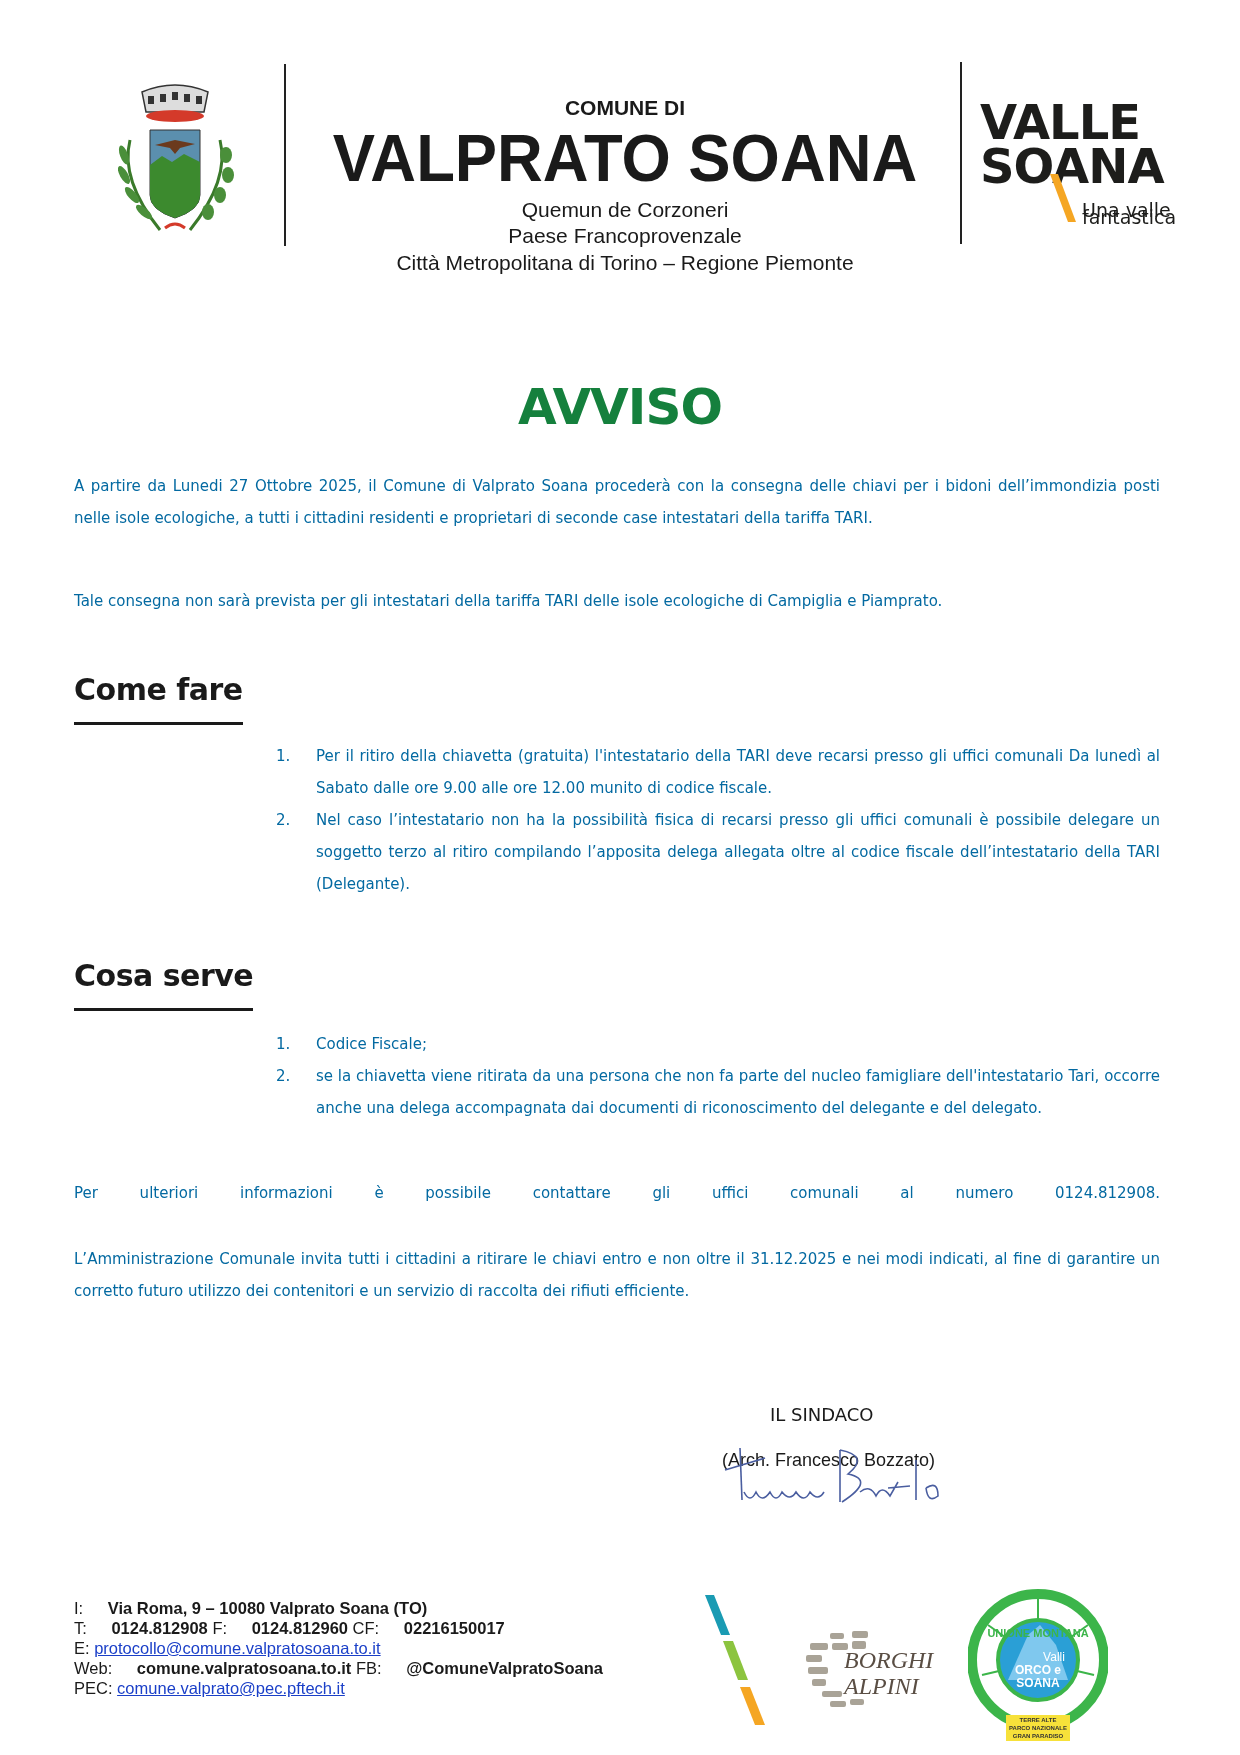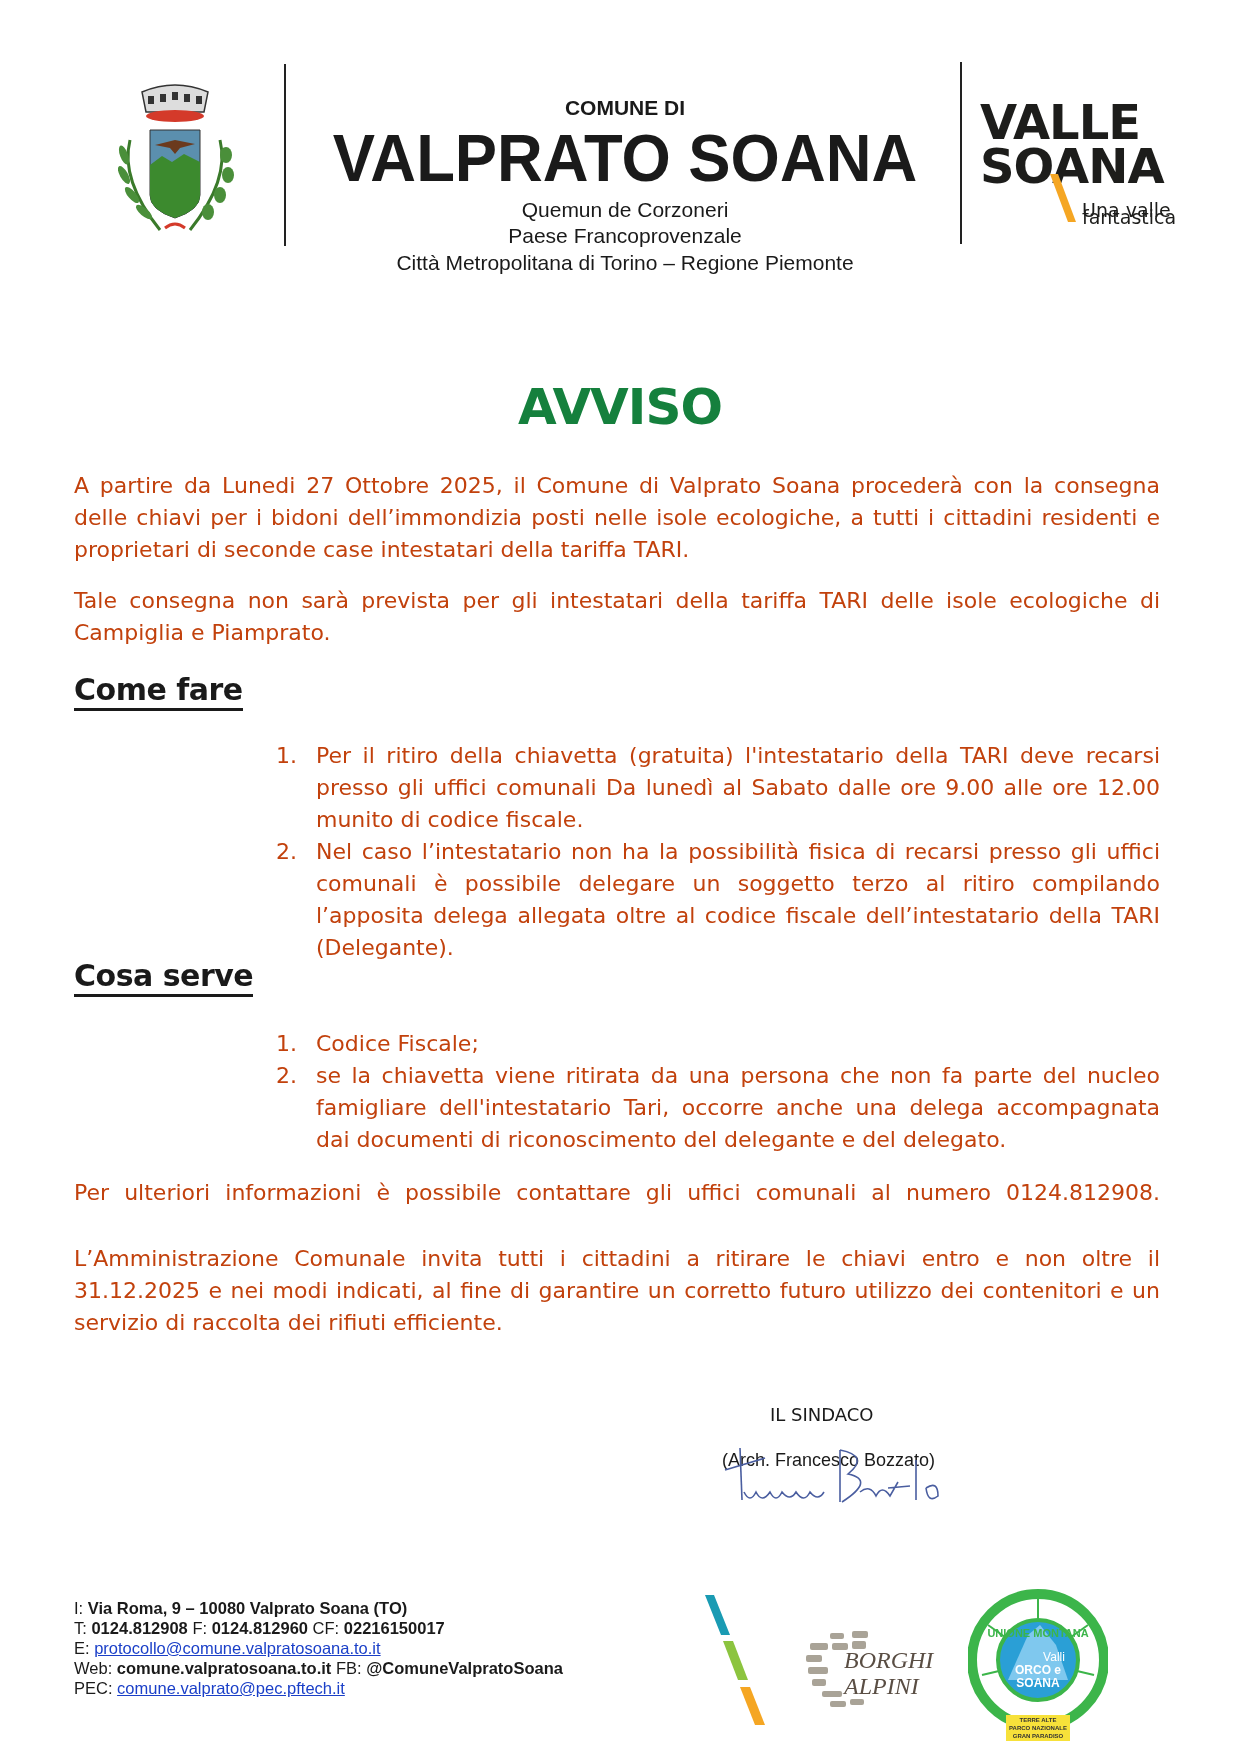--- a/index.html
+++ b/index.html
@@ -20,7 +20,7 @@
   .vs-tag { position: absolute; font-family: "DejaVu Sans", sans-serif; font-size: 19px; line-height: 20px; color: #1d1d1b; }
 
   
-  .body-text { font-family: "DejaVu Sans", sans-serif; font-size: 22px; line-height: 32px; text-align: justify; color: #c2410c; }
+  .body-text { font-family: "DejaVu Sans", sans-serif; font-size: 15px; line-height: 32px; text-align: justify; color: #0369a1; }
   .avviso { left: 0; width: 1240px; top: 378px; text-align: center; font-family: "DejaVu Sans", sans-serif; font-weight: bold; font-size: 50px; color: #15803d; letter-spacing: -1px; }
   .para { left: 74px; width: 1086px; }
   .p1 { top: 470px; }

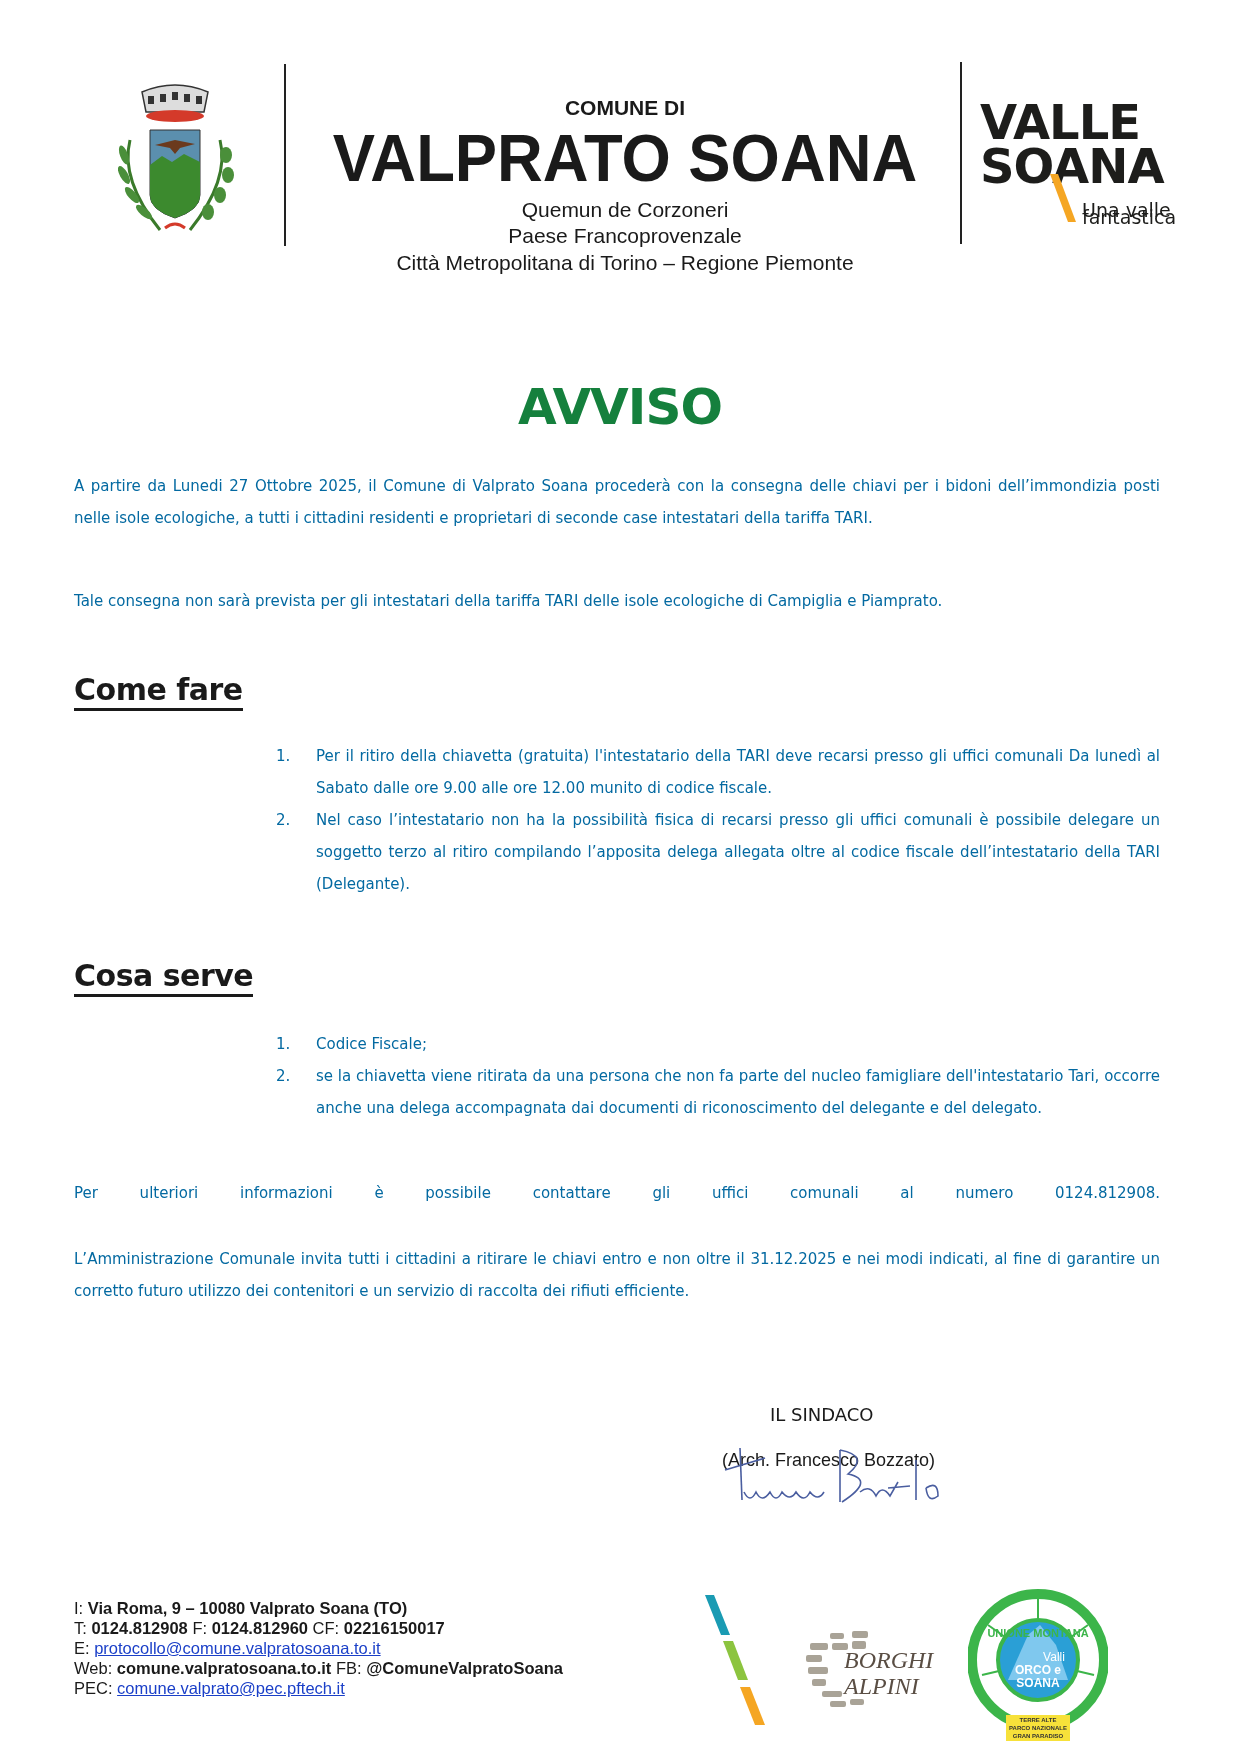--- a/index.html
+++ b/index.html
@@ -25,7 +25,7 @@
   .para { left: 74px; width: 1086px; }
   .p1 { top: 470px; }
   .p2 { top: 585px; }
-  .heading { left: 74px; font-family: "DejaVu Sans", sans-serif; font-weight: bold; font-size: 30px; color: #1a1a1a; border-bottom: 3px solid #1a1a1a; line-height: 34px; padding-bottom: 1px; letter-spacing: -0.5px; }
+  .heading { left: 74px; font-family: "DejaVu Sans", sans-serif; font-weight: bold; font-size: 30px; color: #1a1a1a; border-bottom: 3px solid #1a1a1a; line-height: 34px; padding-bottom: 15px; letter-spacing: -0.5px; }
   .h1 { top: 673px; }
   .h2 { top: 959px; }
   .list { left: 270px; width: 890px; }

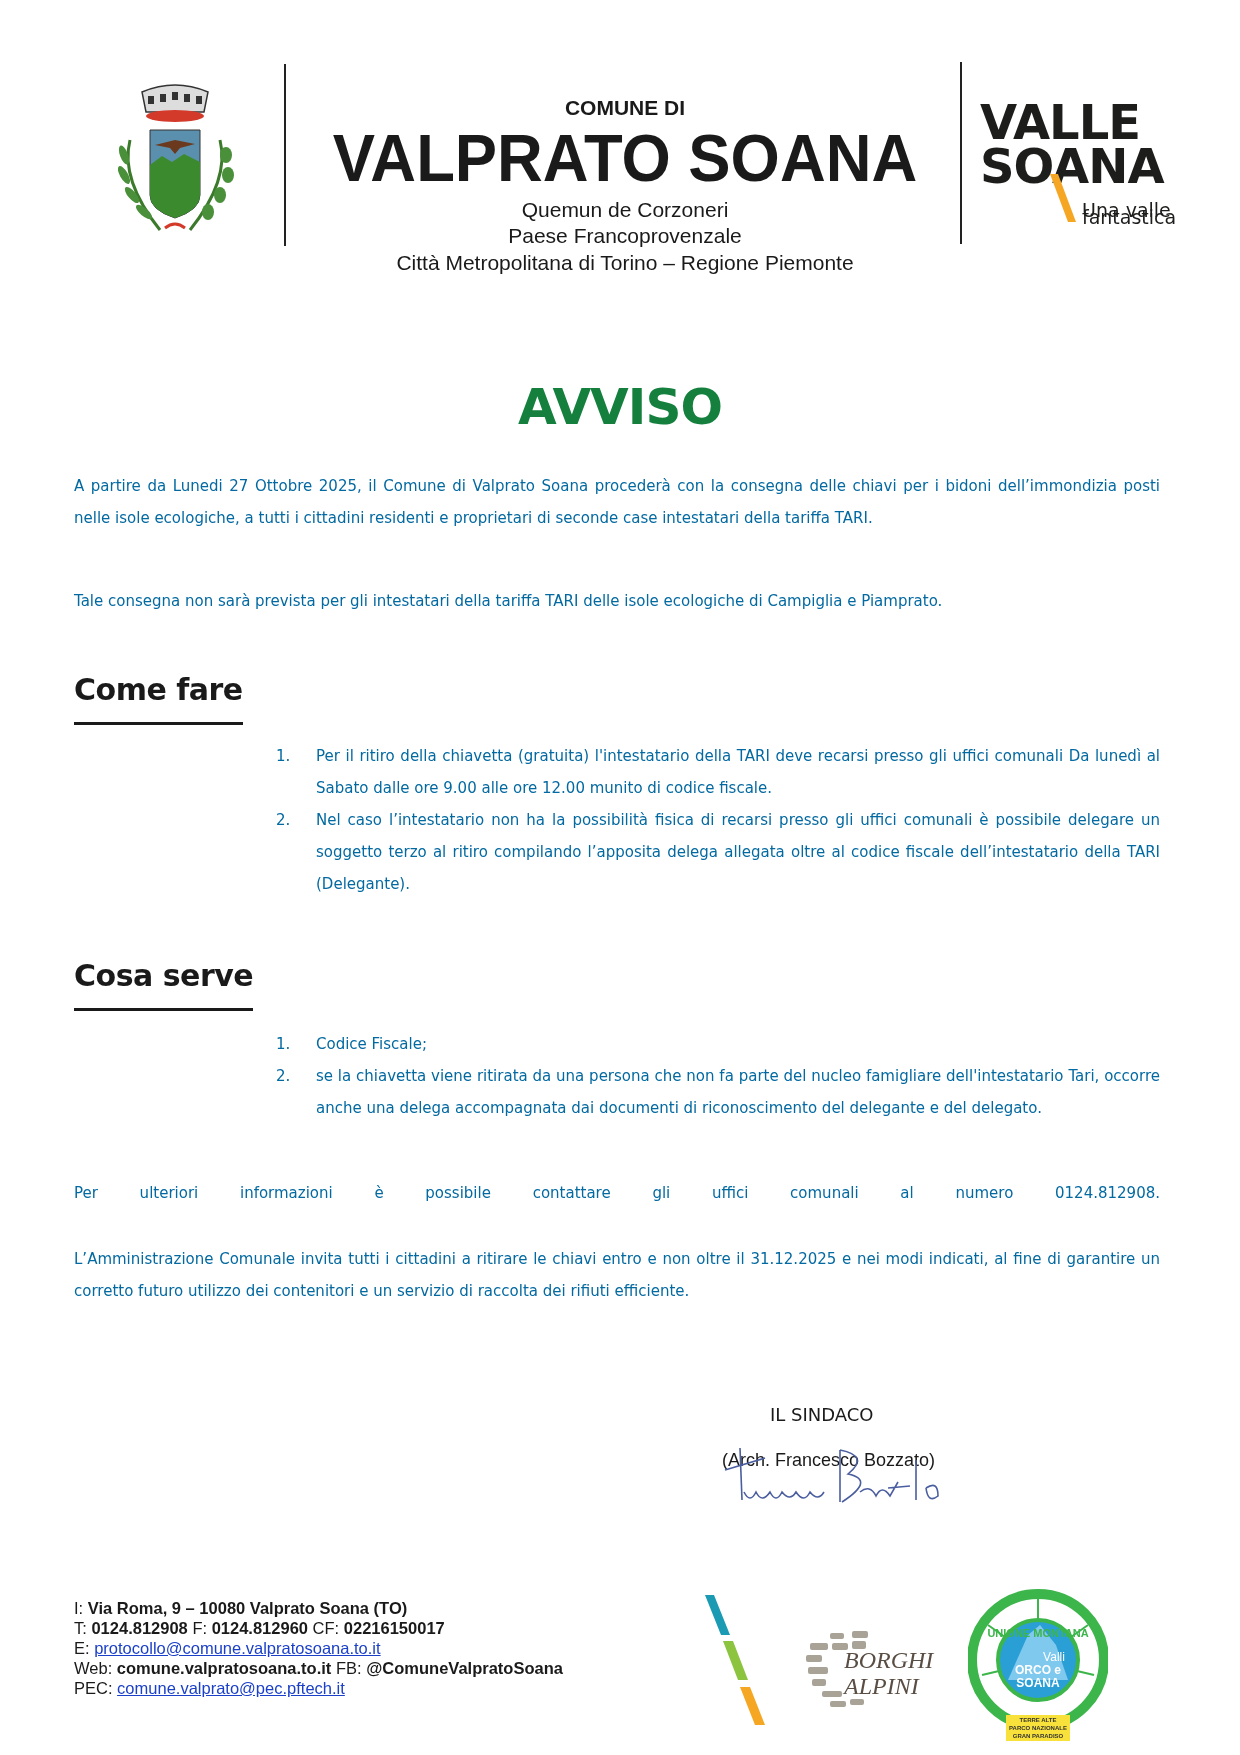--- a/index.html
+++ b/index.html
@@ -42,7 +42,7 @@
 
   
   .footer { left: 74px; top: 1598px; font-size: 16.5px; line-height: 20px; }
-  .footer b { font-weight: bold; }
+  .footer b { font-weight: bold; margin-left: 20px; }
   .footer a { color: #1a3fc8; text-decoration: underline; }
   .stripes { left: 705px; top: 1595px; width: 60px; height: 130px; }
   .borghi { left: 800px; top: 1625px; width: 140px; height: 90px; font-style: italic; }

